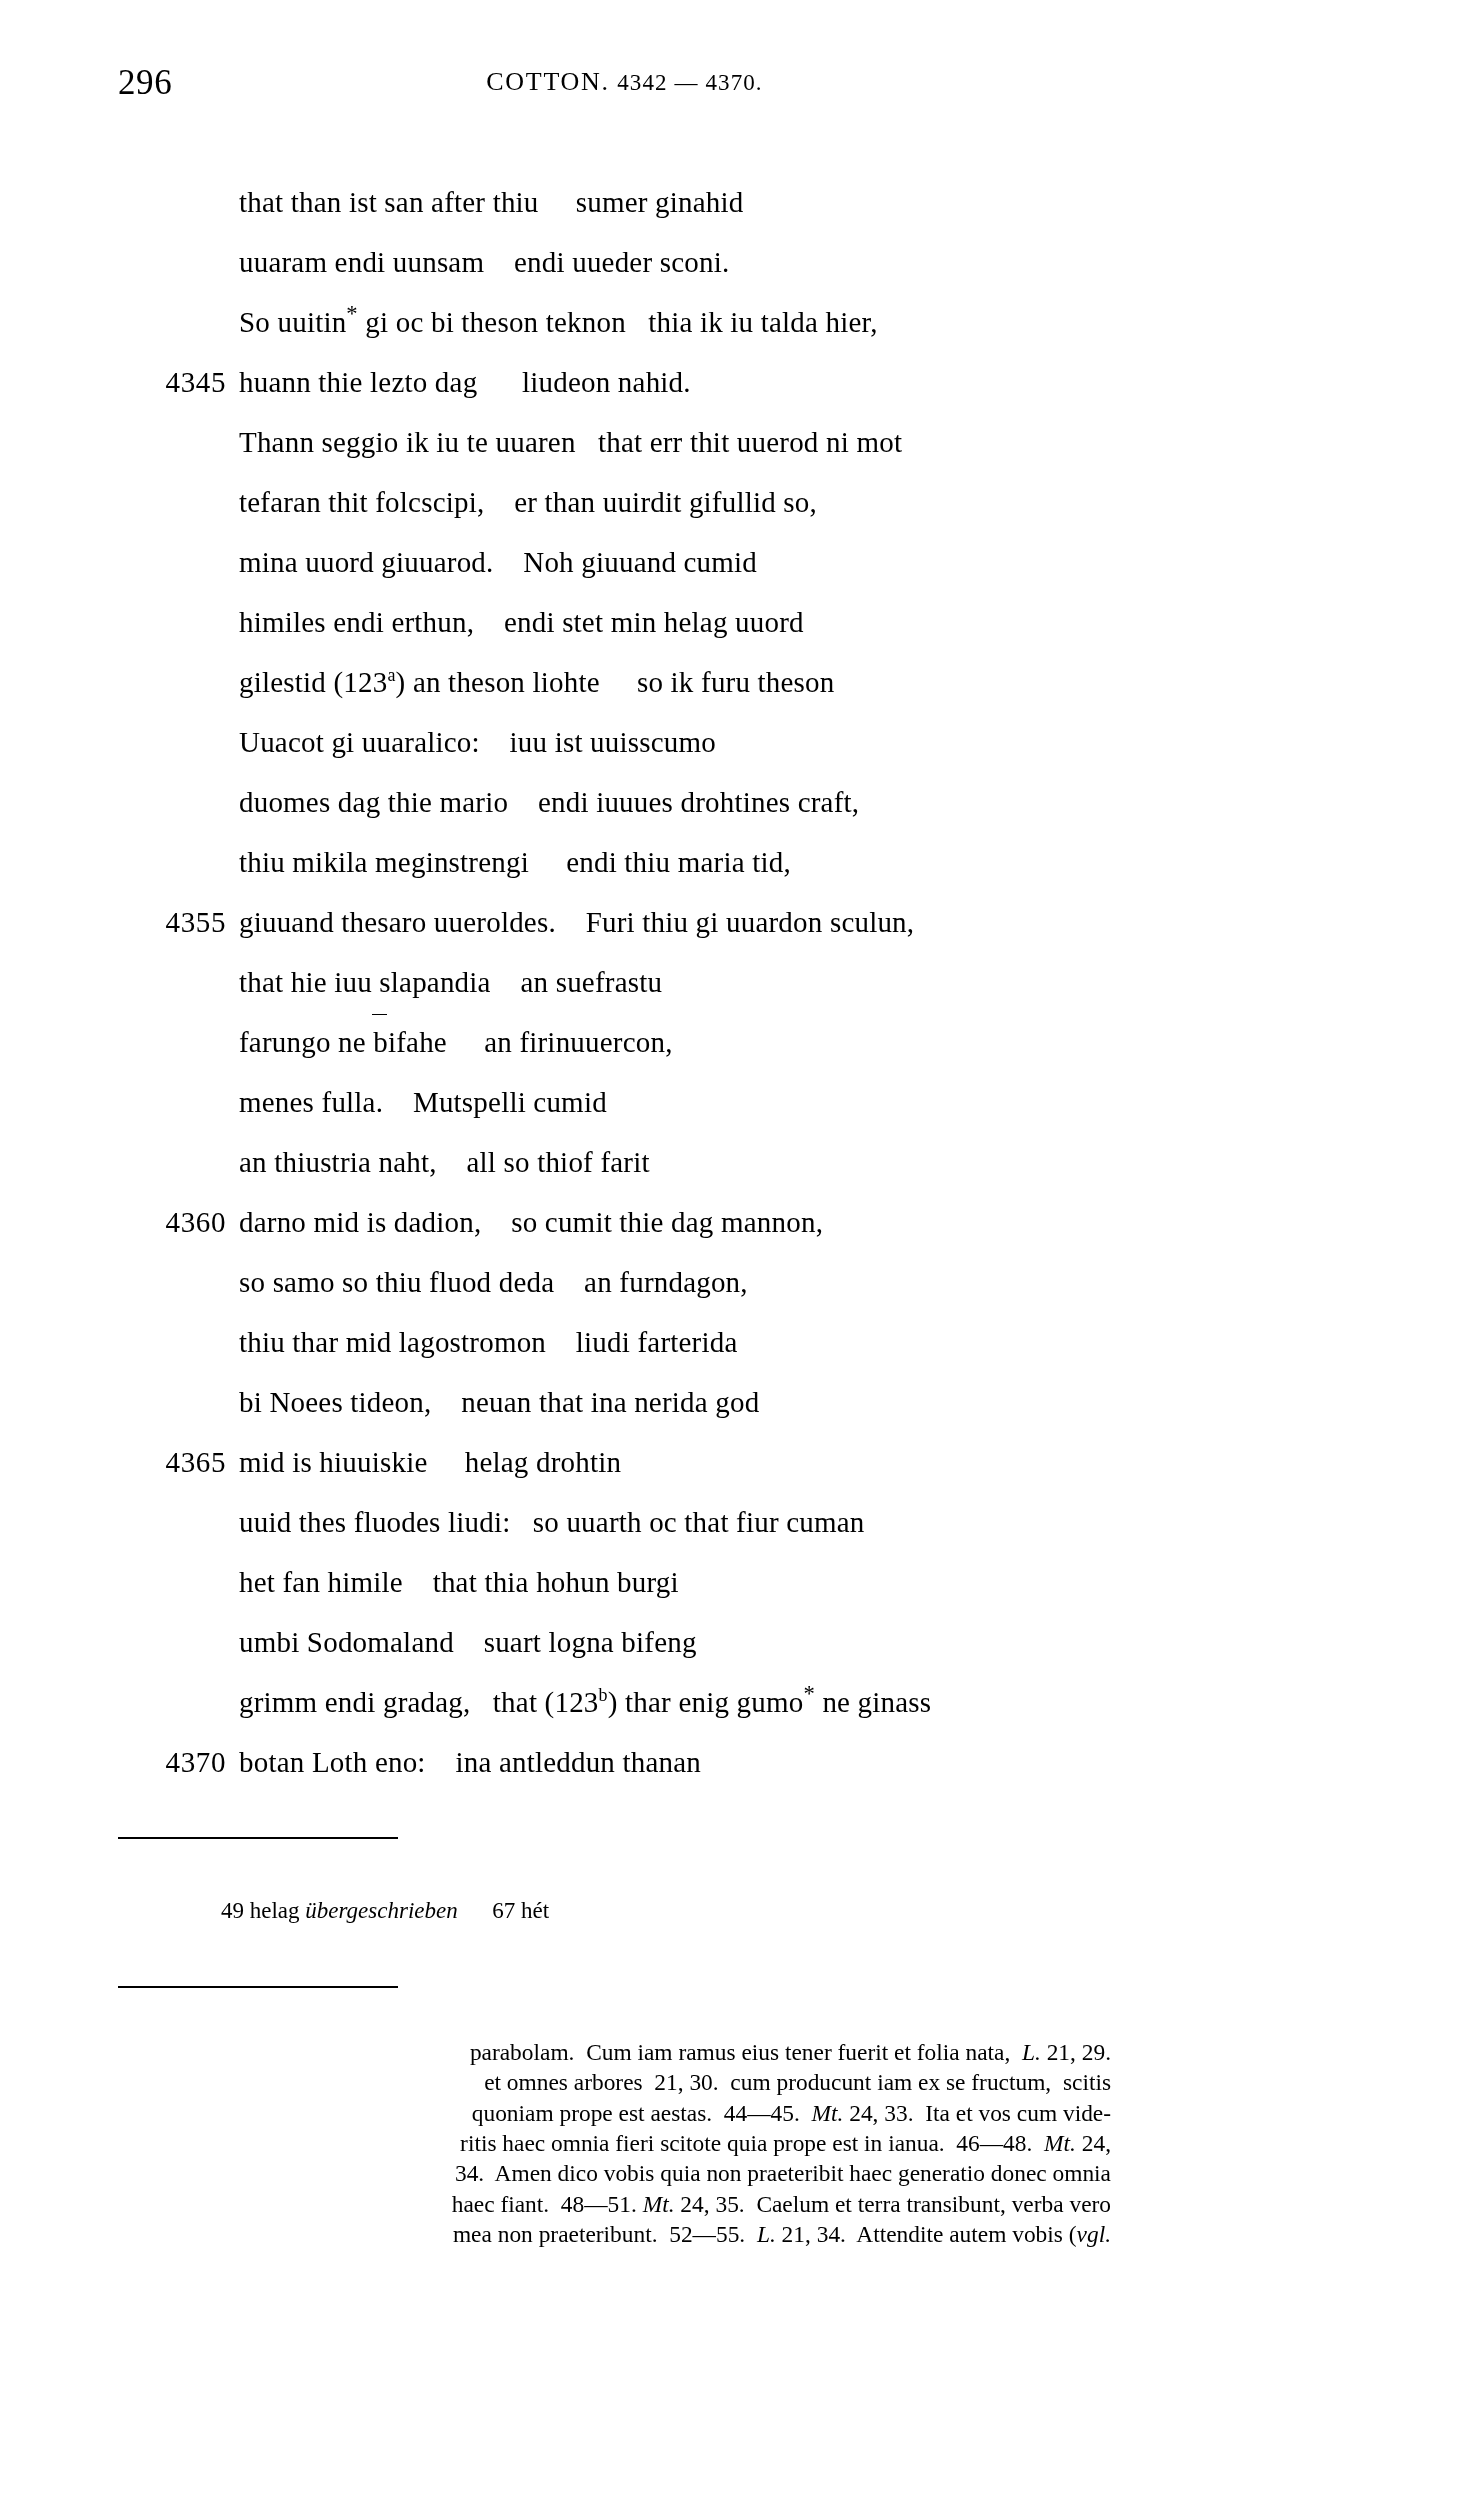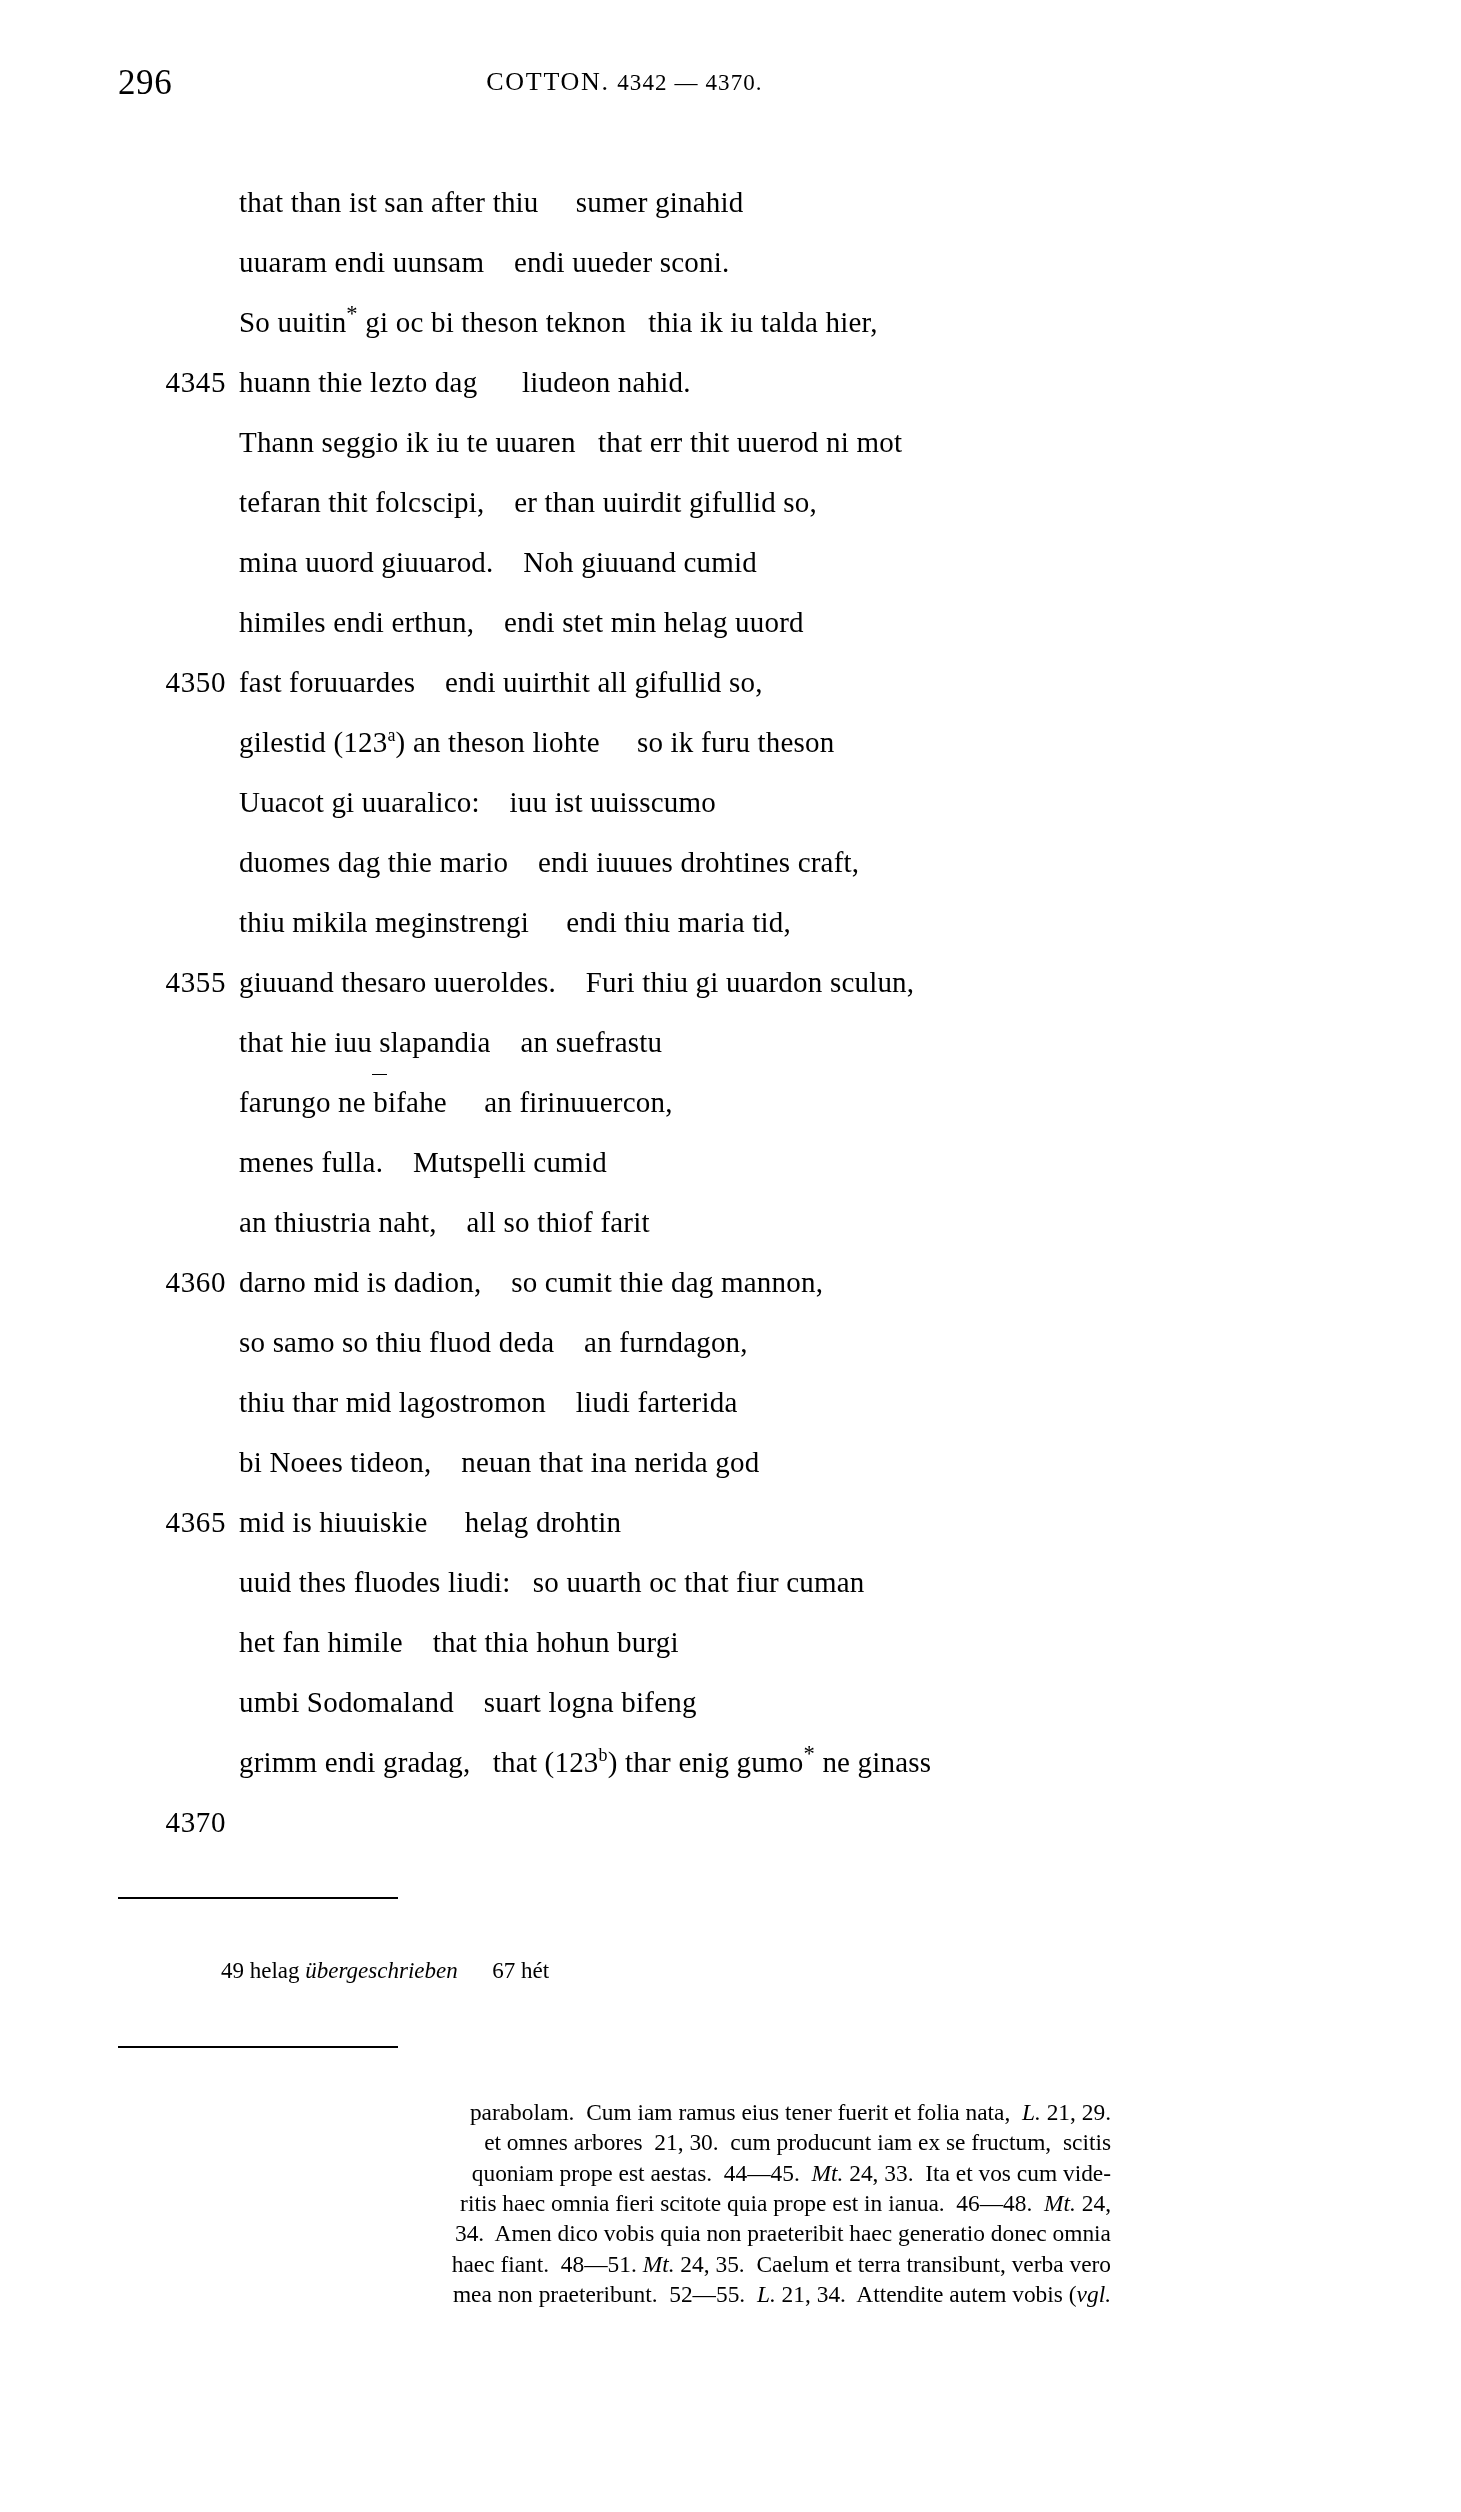--- a/index.html
+++ b/index.html
@@ -160,7 +160,6 @@
       <div class="vline"><span class="vnum"></span><span class="vtext">tefaran thit folcscipi,    er than uuirdit gifullid so,</span></div>
       <div class="vline"><span class="vnum"></span><span class="vtext">mina uuord giuuarod.    Noh giuuand cumid</span></div>
       <div class="vline"><span class="vnum"></span><span class="vtext">himiles endi erthun,    endi stet min helag uuord</span></div>
-      <div class="vline"><span class="vnum">4350</span><span class="vtext">fast foruuardes    endi uuirthit all gifullid so,</span></div>
       <div class="vline"><span class="vnum"></span><span class="vtext">gilestid (123<sup class="mark">a</sup>) an theson liohte     so ik furu theson</span></div>
       <div class="vline"><span class="vnum"></span><span class="vtext">Uuacot gi uuaralico:    iuu ist uuisscumo</span></div>
       <div class="vline"><span class="vnum"></span><span class="vtext">duomes dag thie mario    endi iuuues drohtines craft,</span></div>

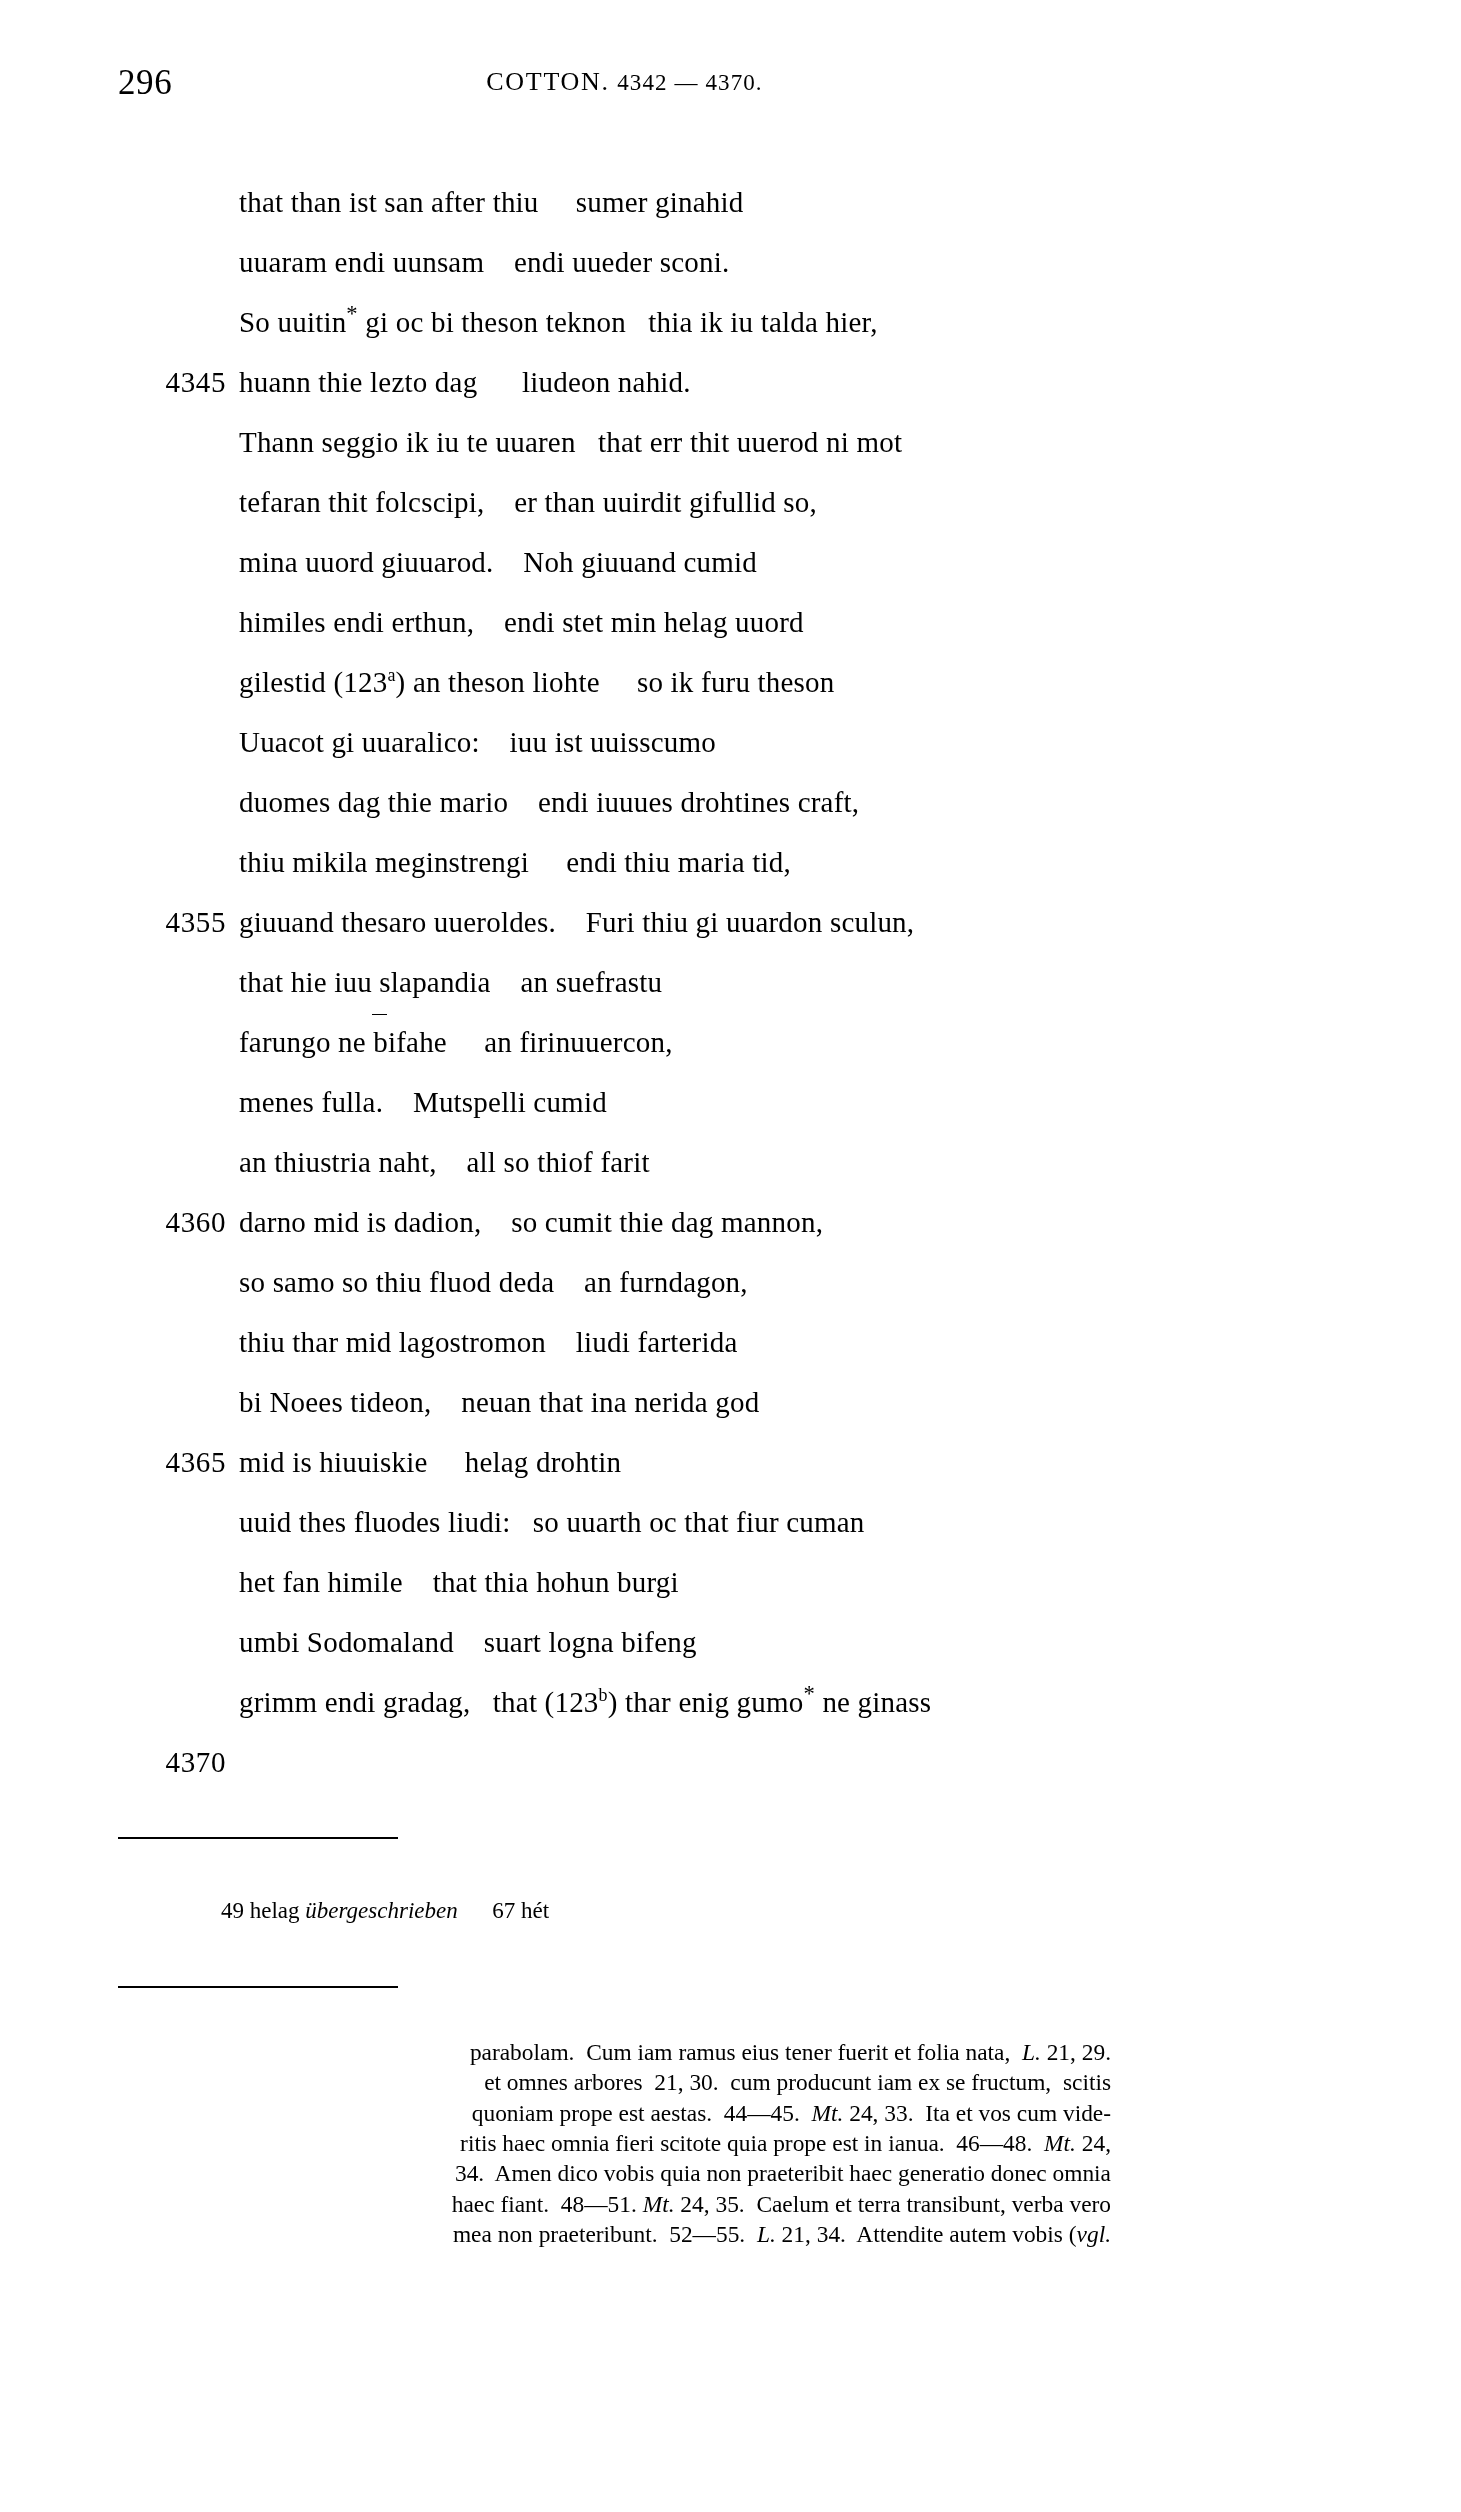--- a/index.html
+++ b/index.html
@@ -178,7 +178,7 @@
       <div class="vline"><span class="vnum"></span><span class="vtext">het fan himile    that thia hohun burgi</span></div>
       <div class="vline"><span class="vnum"></span><span class="vtext">umbi Sodomaland    suart logna bifeng</span></div>
       <div class="vline"><span class="vnum"></span><span class="vtext">grimm endi gradag,   that (123<sup class="mark">b</sup>) thar enig gumo<span class="ast">*</span> ne ginass</span></div>
-      <div class="vline"><span class="vnum">4370</span></div>
+      <div class="vline"><span class="vnum">4370</span><span class="vtext">botan Loth eno:    ina antleddun thanan</span></div>
     </div>
 
   <div class="rule rule-a"></div>

